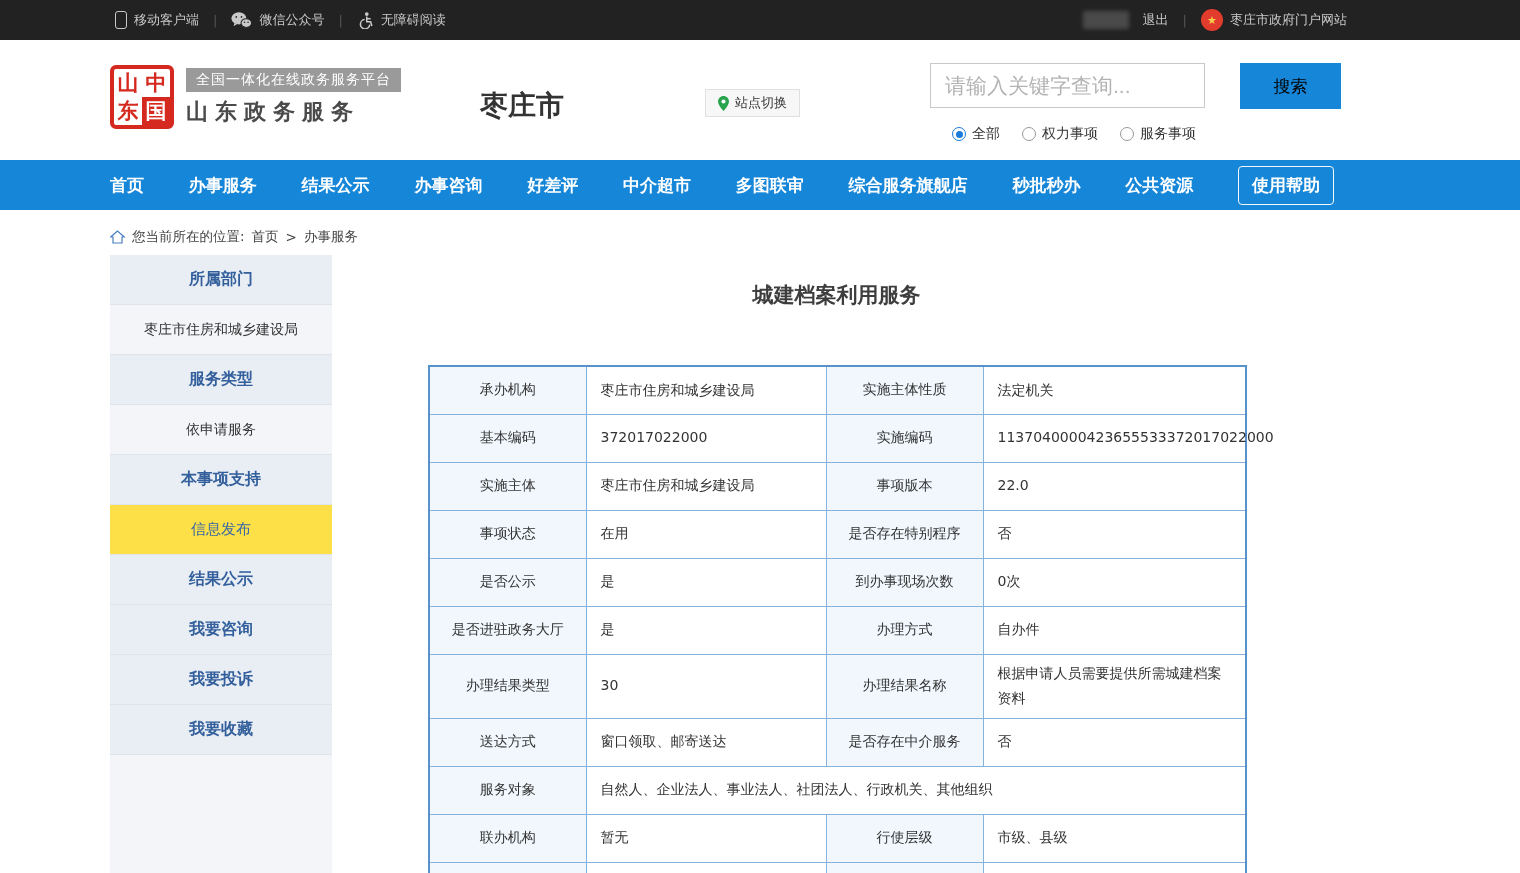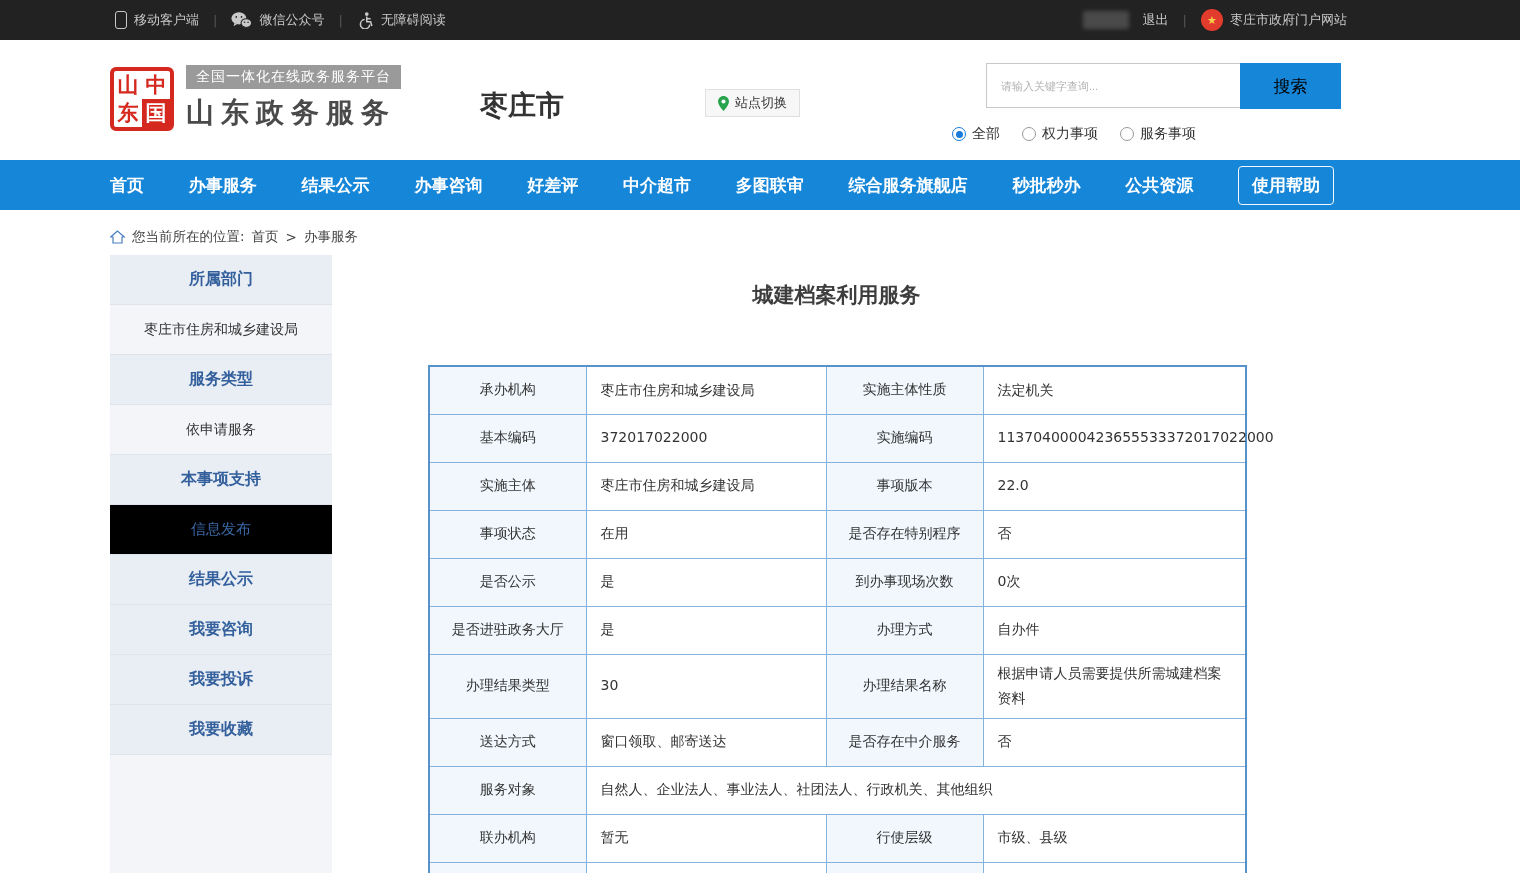--- a/index.html
+++ b/index.html
@@ -35,8 +35,8 @@
   .site-switch { position:absolute; left:595px; top:49px; height:28px; padding:0 12px;
                  background:#f7f7f7; border:1px solid #e0e0e0; display:flex; align-items:center;
                  gap:6px; font-size:13px; color:#333; cursor:pointer; }
-  .search-input { position:absolute; left:876px; top:23px; width:275px; height:45px;
-                  border:1px solid #c9c9c9; padding:0 14px; font-size:11px; color:#333; outline:none; }
+  .search-input { position:absolute; left:820px; top:23px; width:275px; height:45px;
+                  border:1px solid #c9c9c9; padding:0 14px; font-size:21px; color:#333; outline:none; }
   .search-input::placeholder { color:#b3b3b3; }
   .search-btn { position:absolute; left:1130px; top:23px; width:101px; height:46px;
                 background:#1586d8; color:#000000; font-size:17px; border:none; cursor:pointer; }

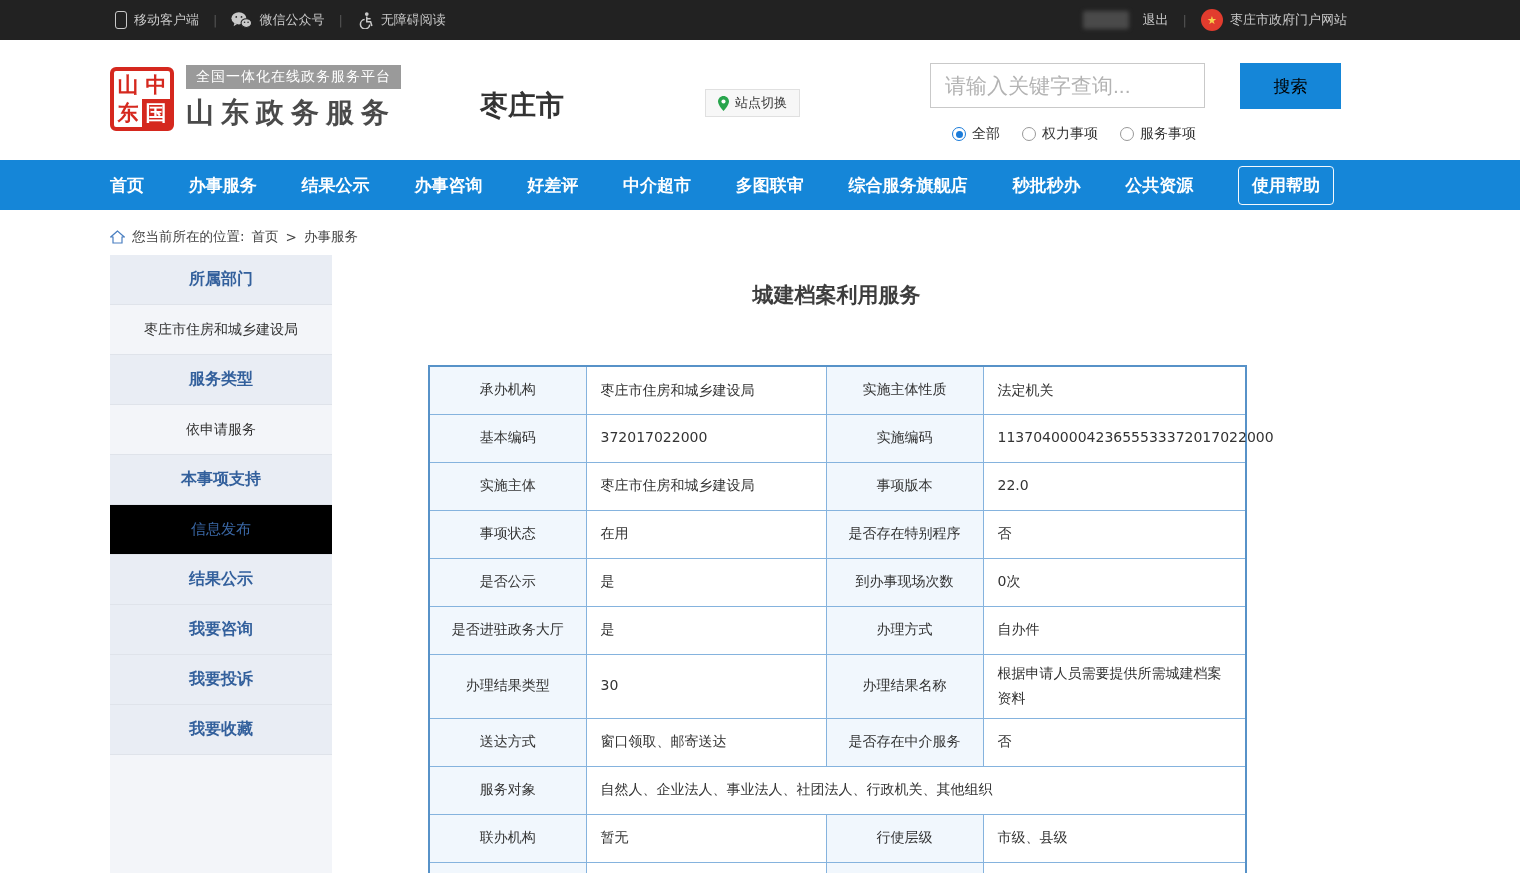--- a/index.html
+++ b/index.html
@@ -30,7 +30,7 @@
   .seal .seal-inv { background:#d5281e; color:#fff; }
   .badge { background:#9a9a9a; color:#fff; font-size:14px; padding:3px 10px;
            width:fit-content; letter-spacing:1px; }
-  .site-name { font-size:28px; font-weight:bold; color:#4a4a4a; letter-spacing:7px; margin-top:5px; }
+  .site-name { font-size:22px; font-weight:bold; color:#4a4a4a; letter-spacing:7px; margin-top:5px; }
   .city { position:absolute; left:370px; top:47px; font-size:28px; font-weight:bold; color:#333; }
   .site-switch { position:absolute; left:595px; top:49px; height:28px; padding:0 12px;
                  background:#f7f7f7; border:1px solid #e0e0e0; display:flex; align-items:center;

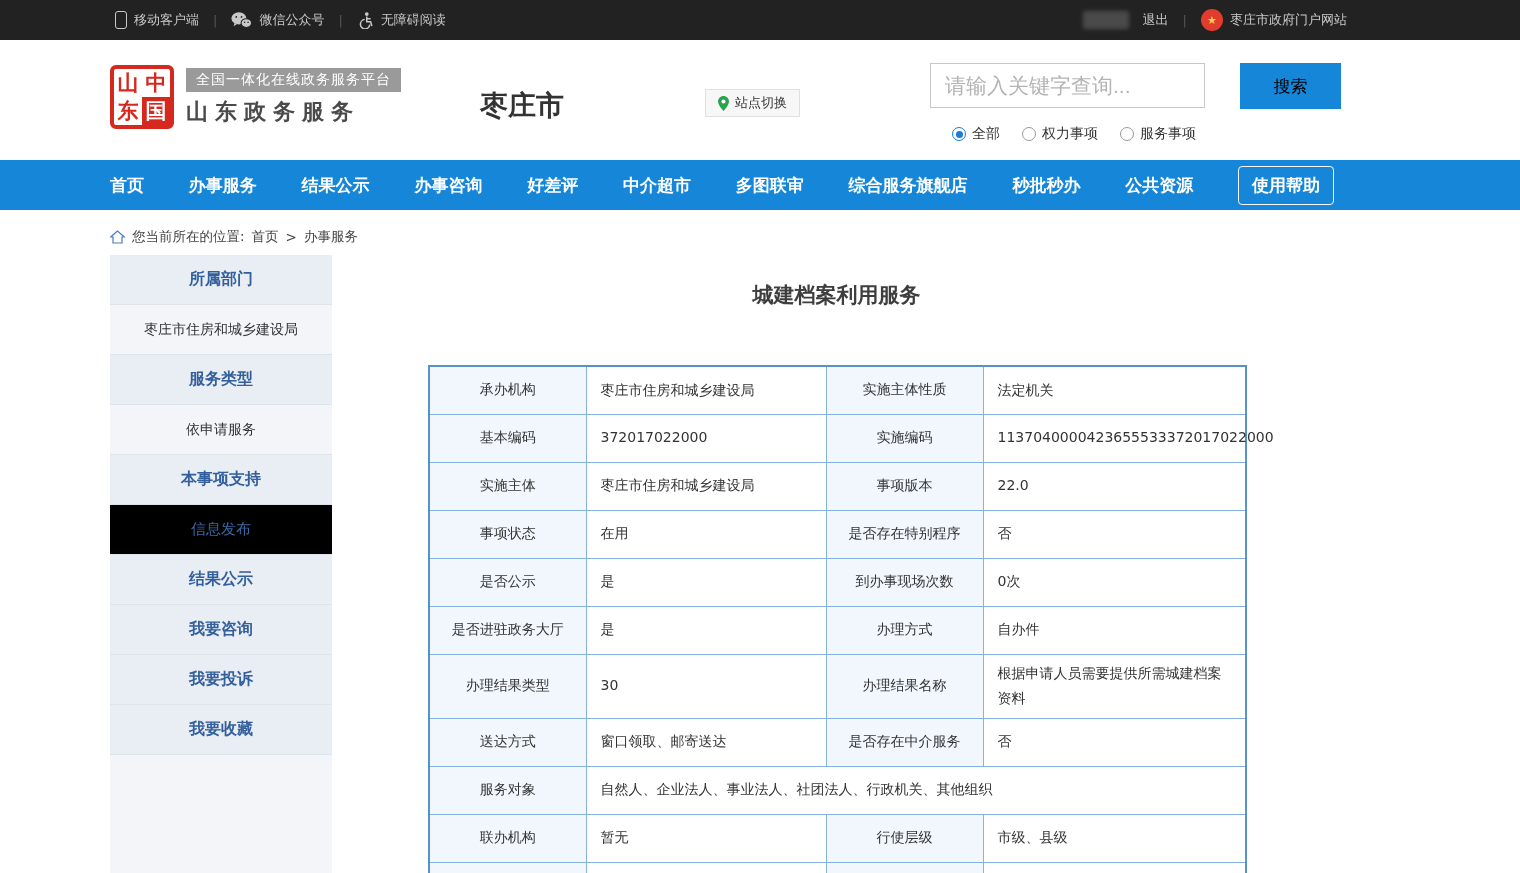--- a/index.html
+++ b/index.html
@@ -67,7 +67,7 @@
               border-bottom:1px solid #dfe3ea; cursor:pointer; }
   .side-header { background:#e9edf4; color:#33609c; font-weight:bold; font-size:16px; }
   .side-item { background:#f3f5f9; color:#333; font-size:14px; }
-  .side-item-blue { background:#000000; color:#3a67a5; font-size:15px; }
+  .side-item-blue { background:#fde047; color:#3a67a5; font-size:15px; }
   .side-filler { background:#f3f5f9; height:120px; }
 
   .main { margin-left:96px; width:817px; }

